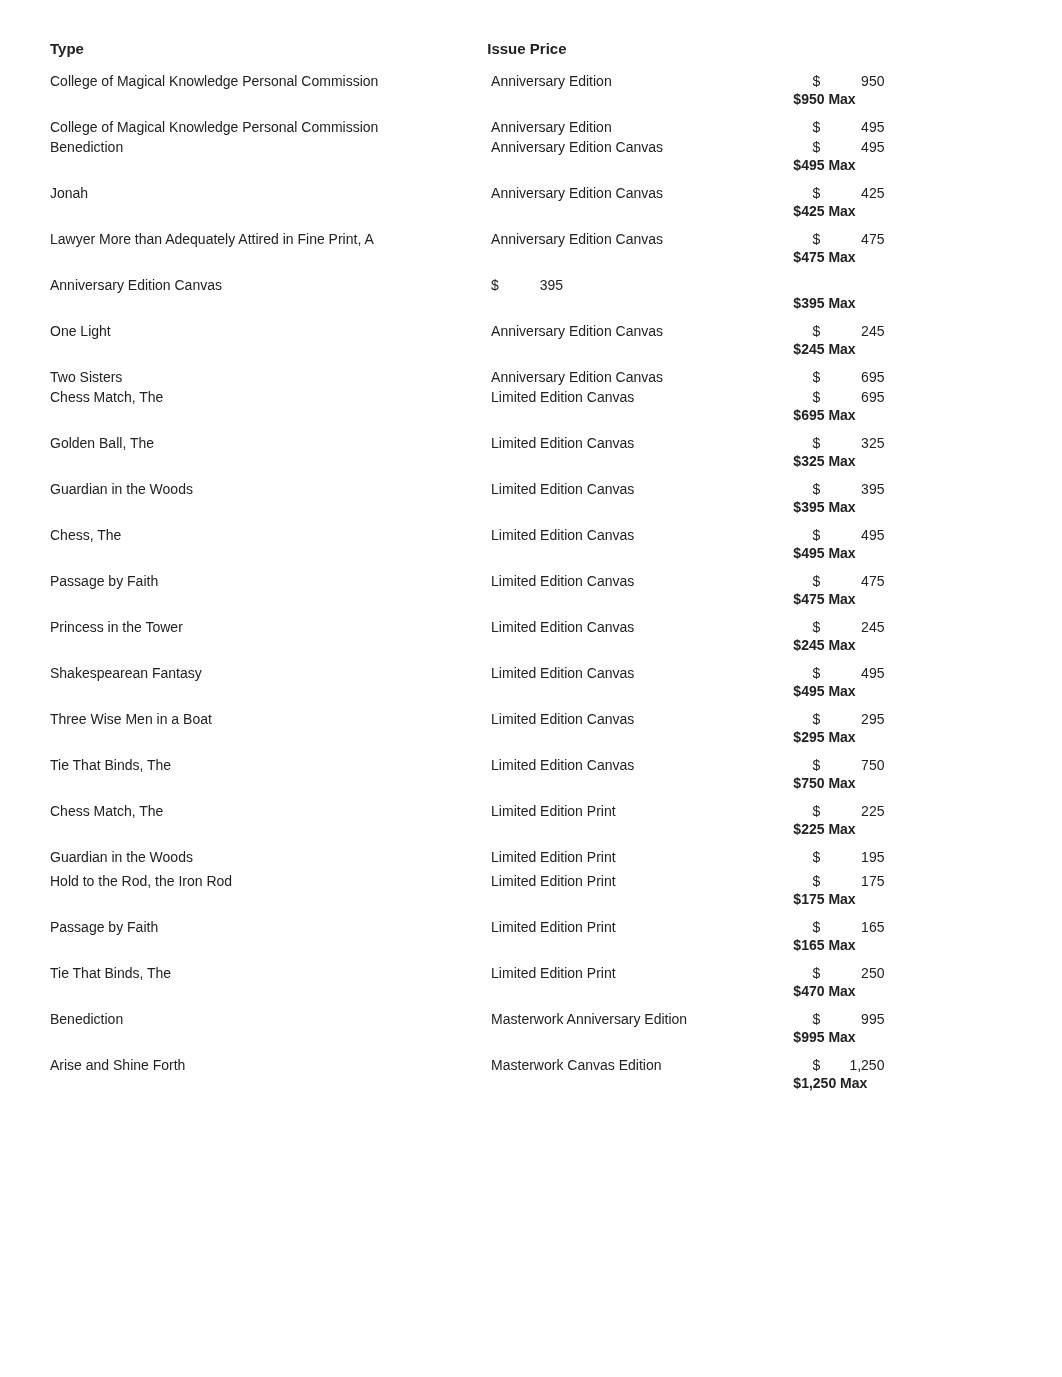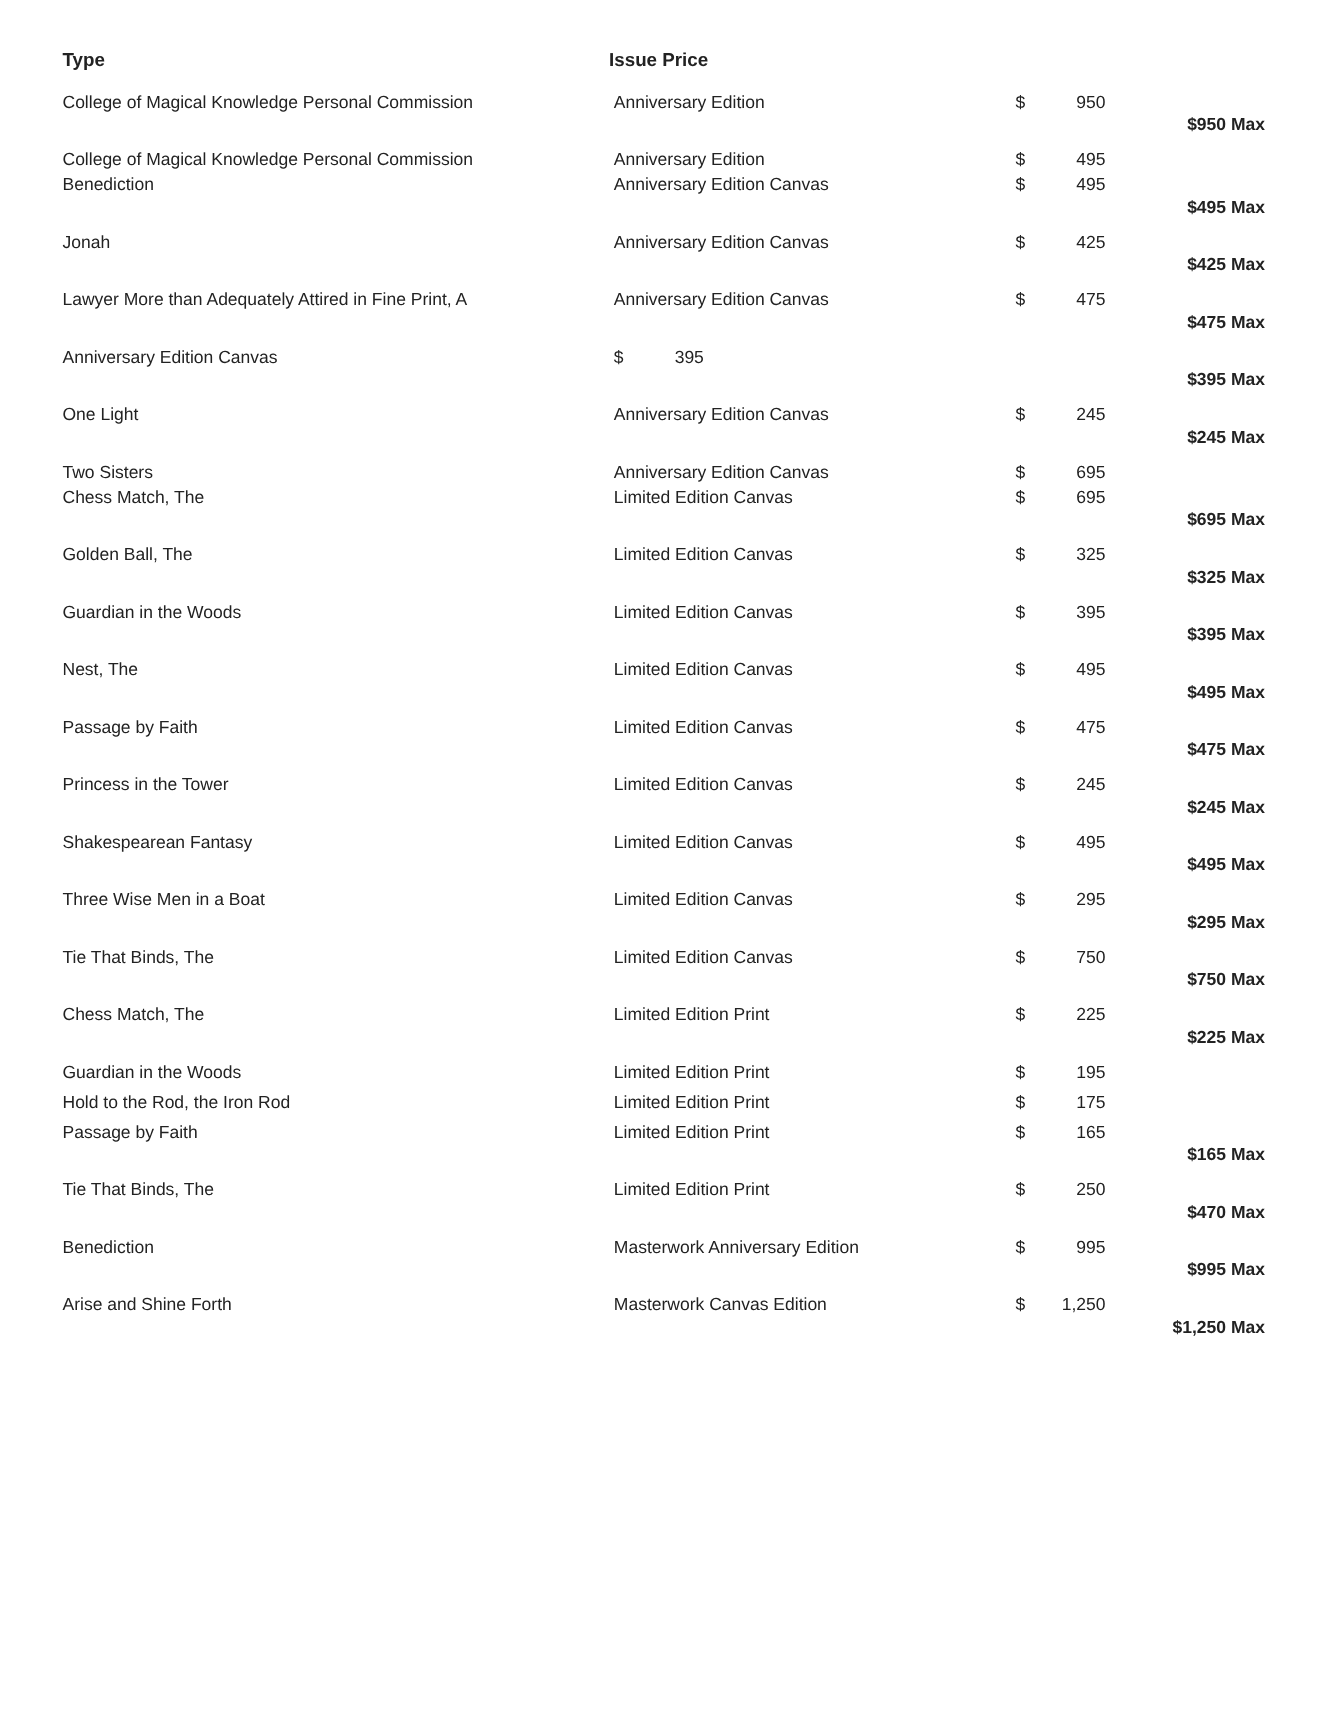--- a/index.html
+++ b/index.html
@@ -57,7 +57,6 @@
       display: grid;
       grid-template-columns: 2fr 1.4fr 1fr;
       margin-bottom: 10px;
-      text-align: right;
     }
     .max-row .max-label {
       grid-column: 3;

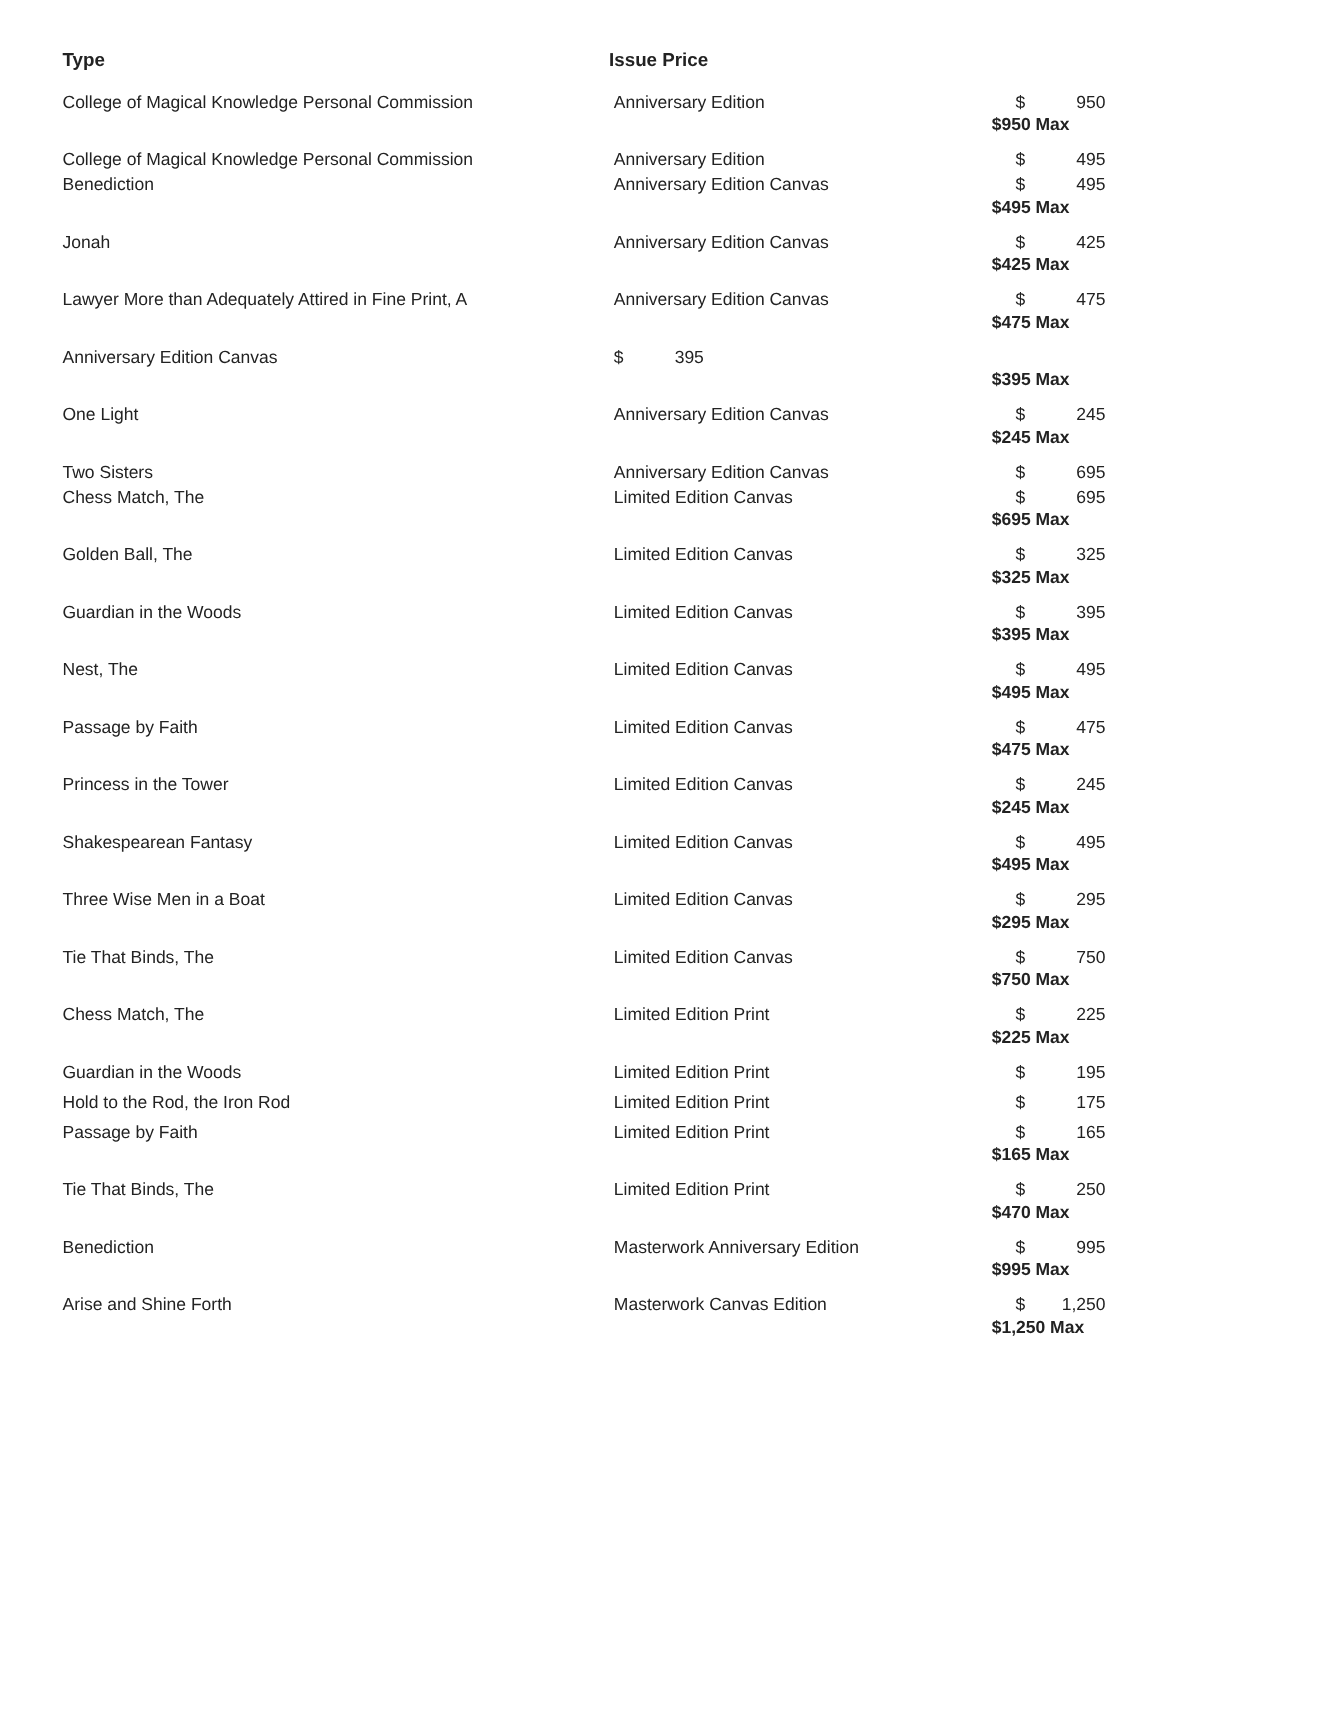--- a/index.html
+++ b/index.html
@@ -226,7 +226,7 @@
       </div>
       <div class="data-group">
         <div class="data-row">
-          <div class="name-col">Nest, The</div>
+          <div class="name-col">Chess, The</div>
           <div class="type-col">Limited Edition Canvas</div>
           <div class="price-col">
             <span class="price-symbol">$</span>

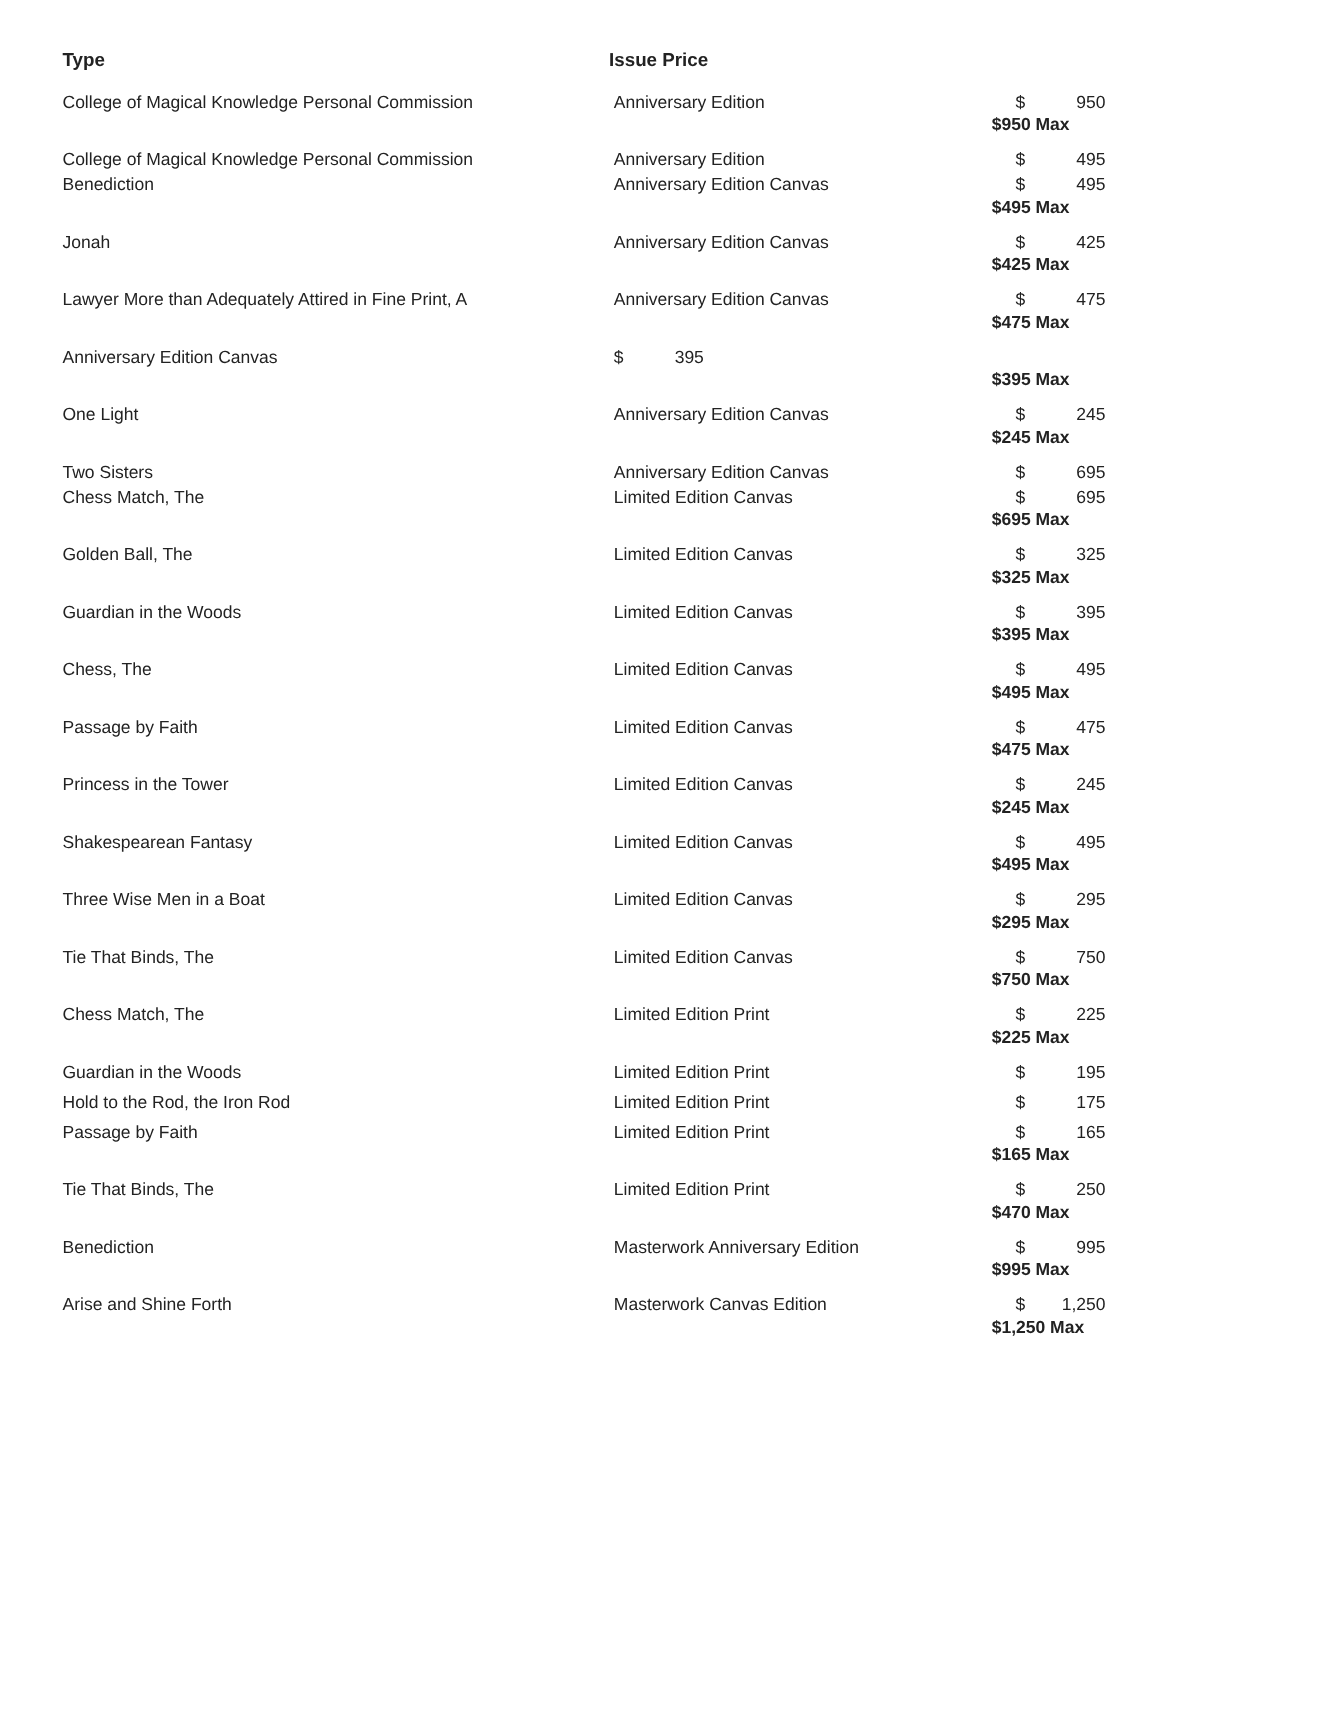--- a/index.html
+++ b/index.html
@@ -348,6 +348,11 @@
             <span class="price-amount">175</span>
           </div>
         </div>
+        <div class="max-row">
+          <div></div>
+          <div></div>
+          <div class="max-label">$175 Max</div>
+        </div>
       </div>
       <div class="data-group">
         <div class="data-row">

